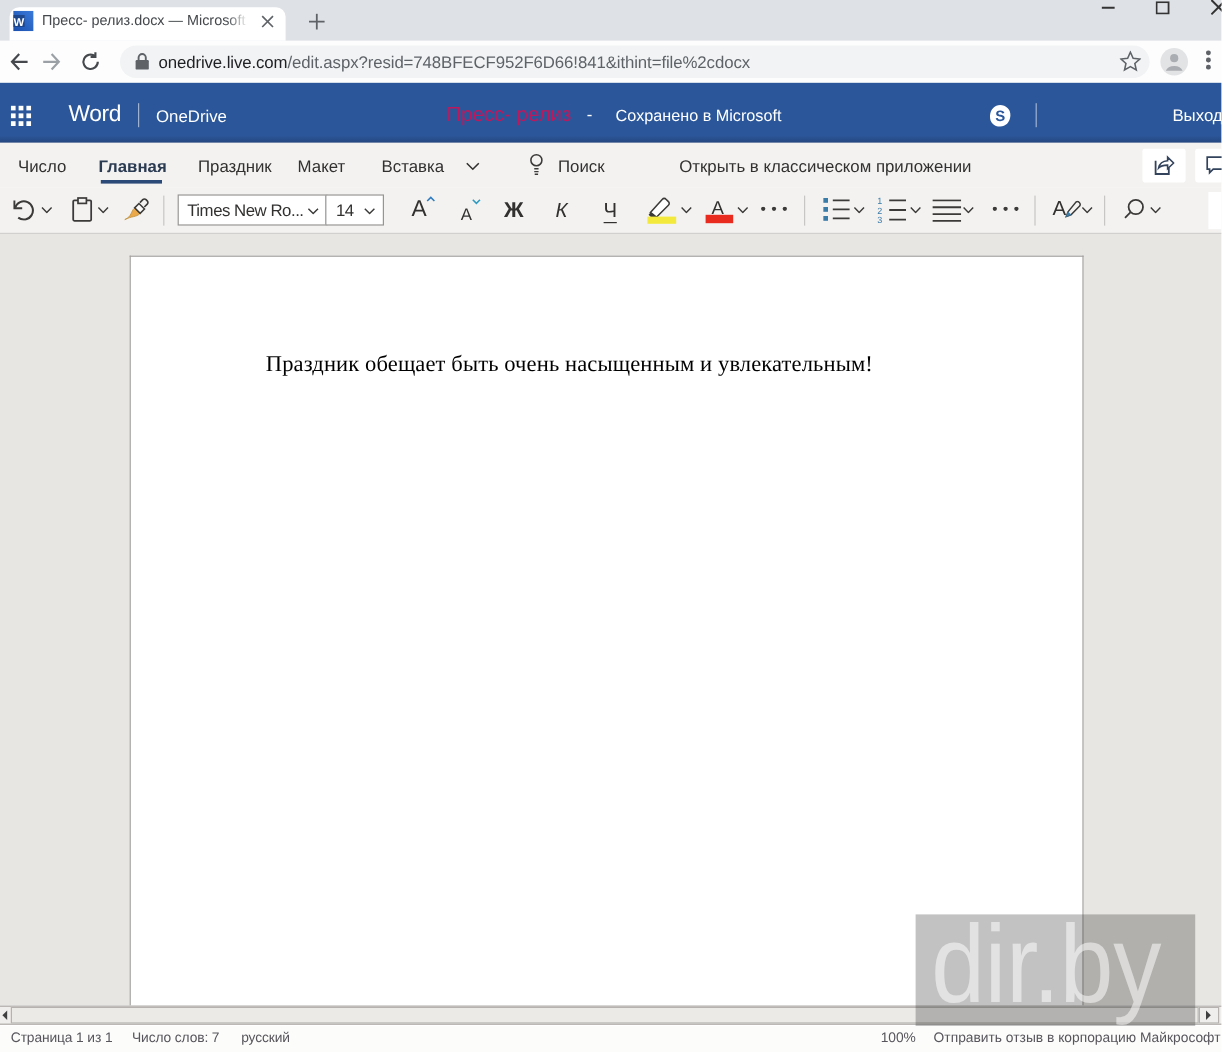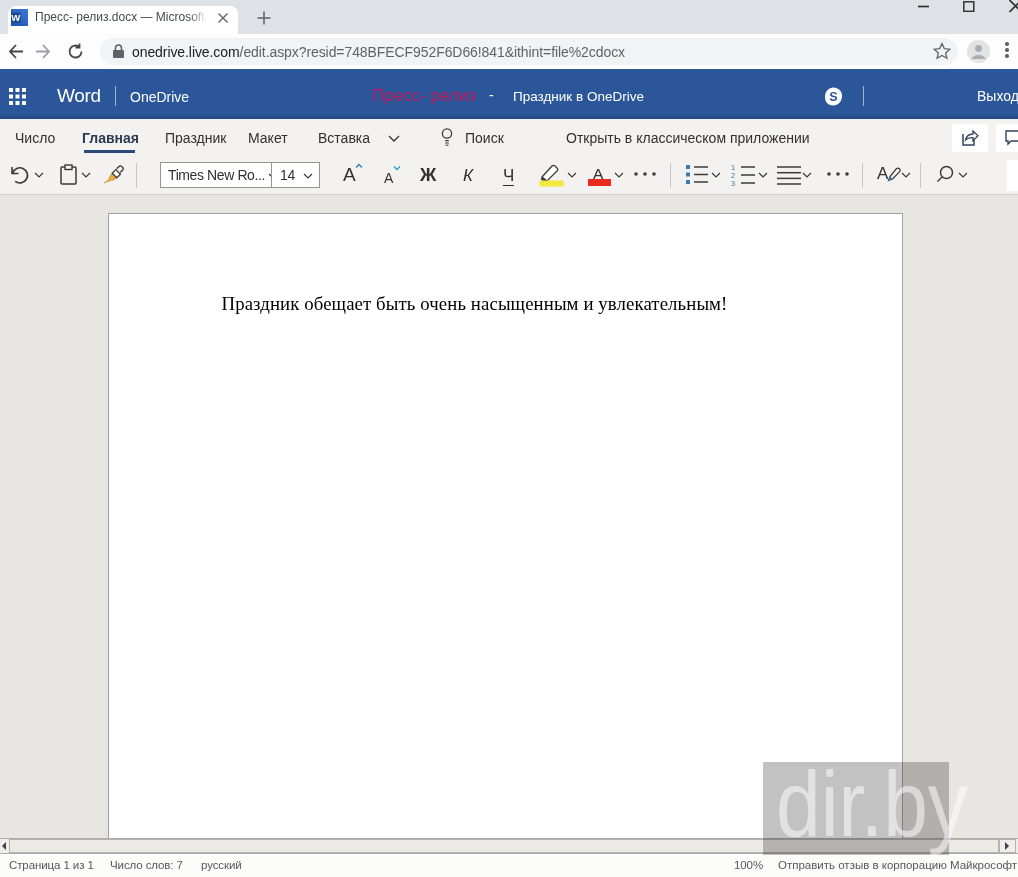--- a/index.html
+++ b/index.html
@@ -146,7 +146,7 @@
 <div class="abs" id="onedrive">OneDrive</div>
 <div class="abs" id="doctitle">Пресс- релиз</div>
 <div class="abs" id="dashsep">-</div>
-<div class="abs" id="savedtxt">Праздник в OneDrive</div>
+<div class="abs" id="savedtxt">Сохранено в Microsoft</div>
 <svg class="abs" style="left:824px; top:87px;" width="19" height="19" viewBox="0 0 19 19">
   <path d="M9.5 0.5 C14 0.5 18.5 4 18 9.5 C17.6 15 14 18.5 9.5 18.5 C4.5 18.5 0.7 15.5 1 9.5 C1.3 4 5 0.5 9.5 0.5 Z" fill="#fff"></path>
   <text x="9.5" y="14" font-size="12.5" font-weight="bold" fill="#2b579a" text-anchor="middle" font-family="Liberation Sans">S</text>

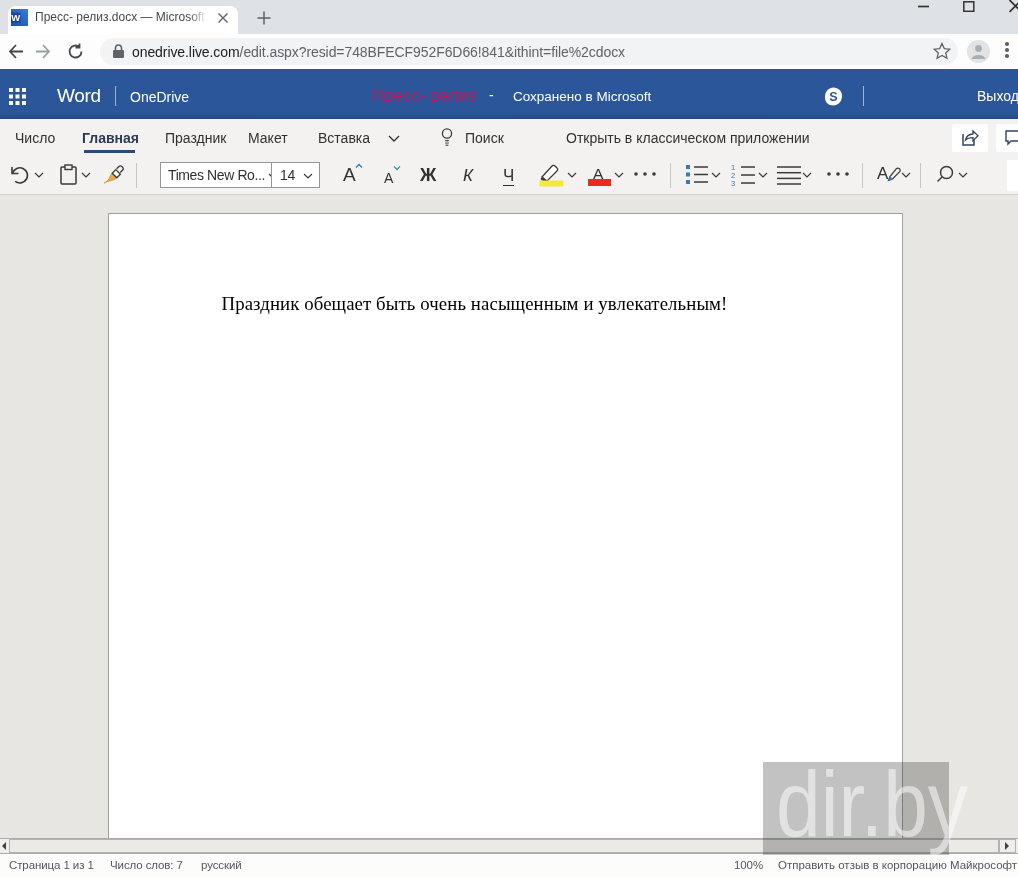--- a/index.html
+++ b/index.html
@@ -202,7 +202,7 @@
   <path d="M13.6 4.8 l2.4-2.4 a1.9 1.9 0 0 1 2.7 0 l1 1 a1.9 1.9 0 0 1 0 2.7 L17.3 8.5" fill="none" stroke="#3b3a39" stroke-width="1.35"></path>
 </svg>
 <div class="tsep" style="left:136px;"></div>
-<div class="combo" style="left:160px; width:125px;">
+<div class="combo" style="left:148px; width:125px;">
     <span style="position:absolute; left:7px; top:4px; white-space:nowrap;">Times New Ro...</span>
 <svg style="position:absolute; right:6px; top:10px;" width="10" height="6" viewBox="0 0 10 6">
       <path d="M1 1 L5 5 L9 1" stroke="#3b3a39" stroke-width="1.2" fill="none"></path>

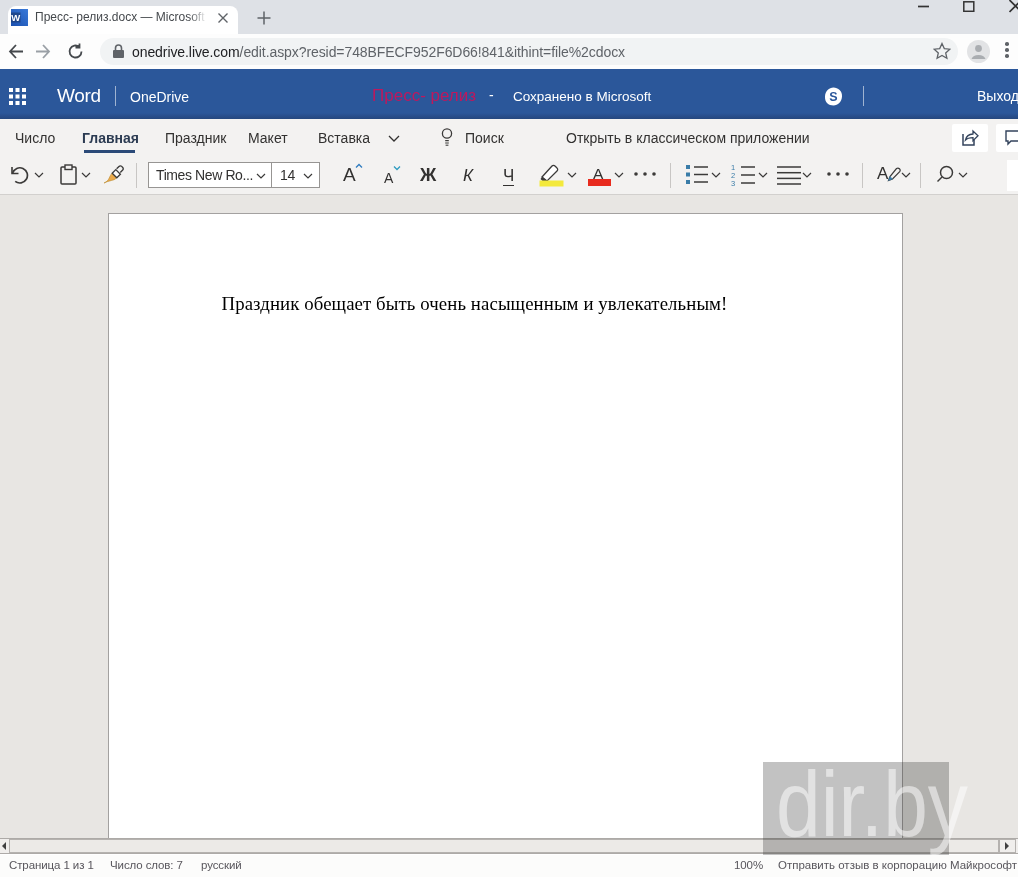--- a/index.html
+++ b/index.html
@@ -47,7 +47,7 @@
   #doctext { left:221.5px; top:292.6px; font-family:"Liberation Serif", serif; font-size:18.8px; letter-spacing:0.1px; color:#000; white-space:nowrap; }
 
   
-  #wm { left:763px; top:762px; width:186px; height:98px; background:rgba(30,30,30,0.27); z-index:60; }
+  #wm { left:763px; top:762px; width:233px; height:98px; background:rgba(30,30,30,0.27); z-index:60; }
   #wmtext { position:absolute; left:13px; top:-4px; font-size:92px; line-height:92px; color:rgba(255,255,255,0.52); transform:scaleX(0.873); transform-origin:0 0; }
 
   

